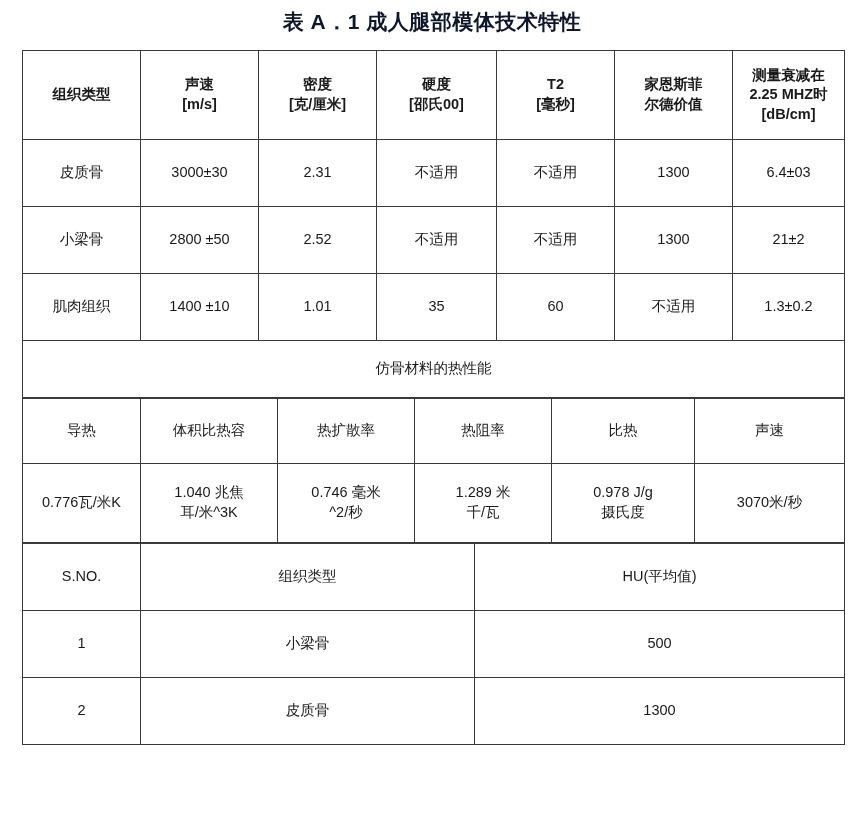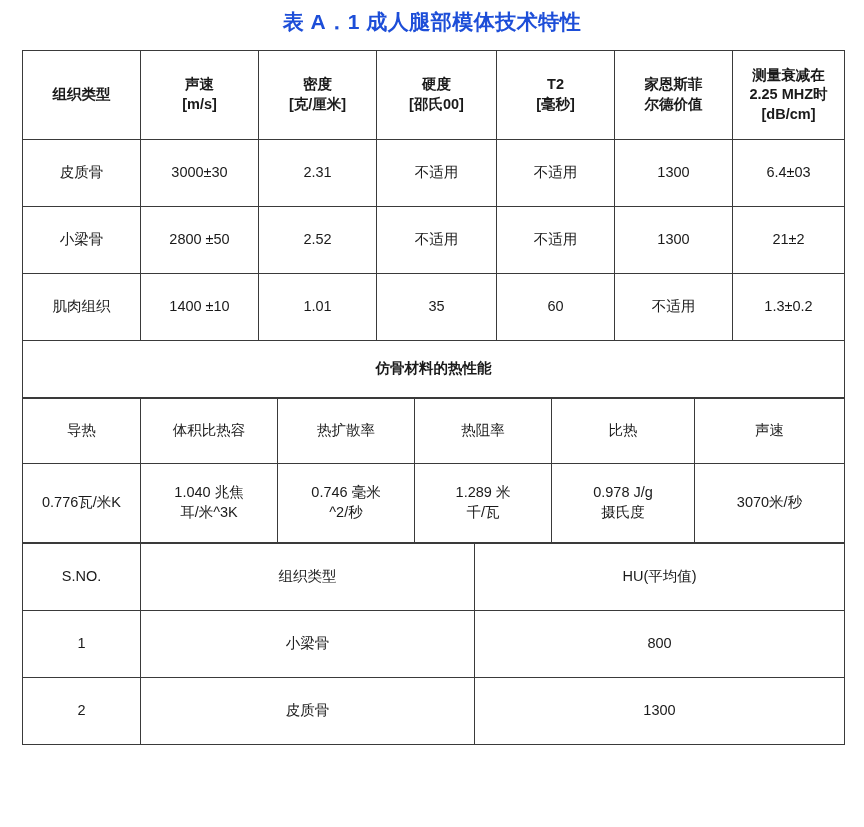--- a/index.html
+++ b/index.html
@@ -26,7 +26,7 @@
     font-weight: bold;
     letter-spacing: 0.5px;
     margin: 8px 0 14px 0;
-    color: #1d4ed8;
+    color: #0f172a;
   }
   table.main {
     border-collapse: collapse;

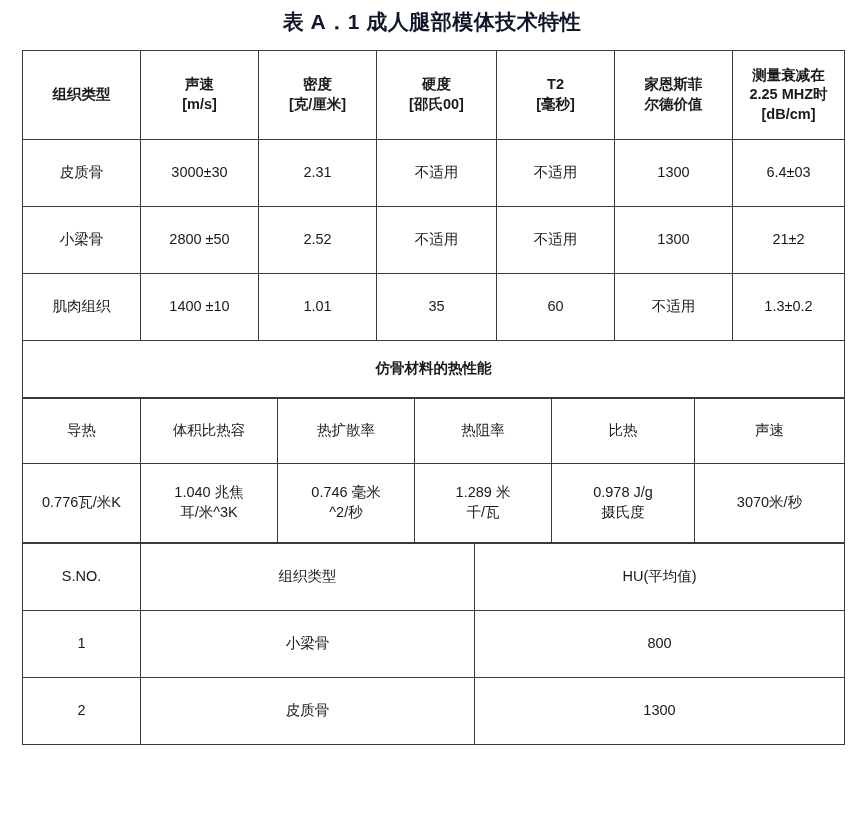--- a/index.html
+++ b/index.html
@@ -54,7 +54,7 @@
   }
   .section-label td {
     text-align: left;
-    font-weight: bold;
+    font-weight: normal;
     padding-left: 14px;
     height: 44px;
     font-size: 14.5px;

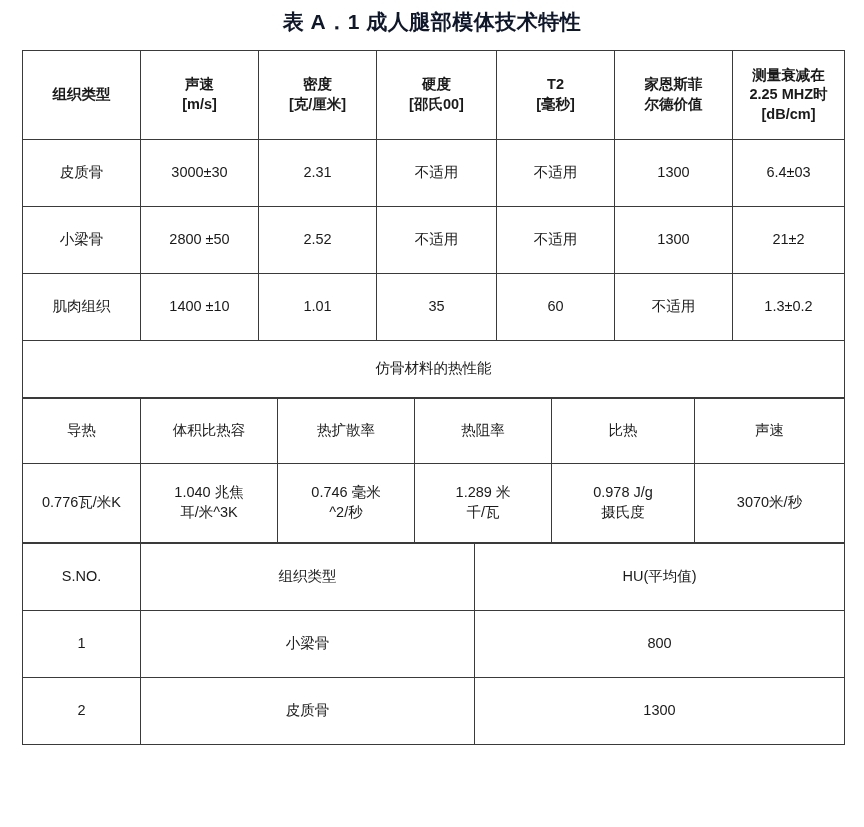--- a/index.html
+++ b/index.html
@@ -232,7 +232,7 @@
       <tr class="hu-row">
         <td>1</td>
         <td>小梁骨</td>
-        <td>800</td>
+        <td>500</td>
       </tr>
       <tr class="hu-row">
         <td>2</td>

